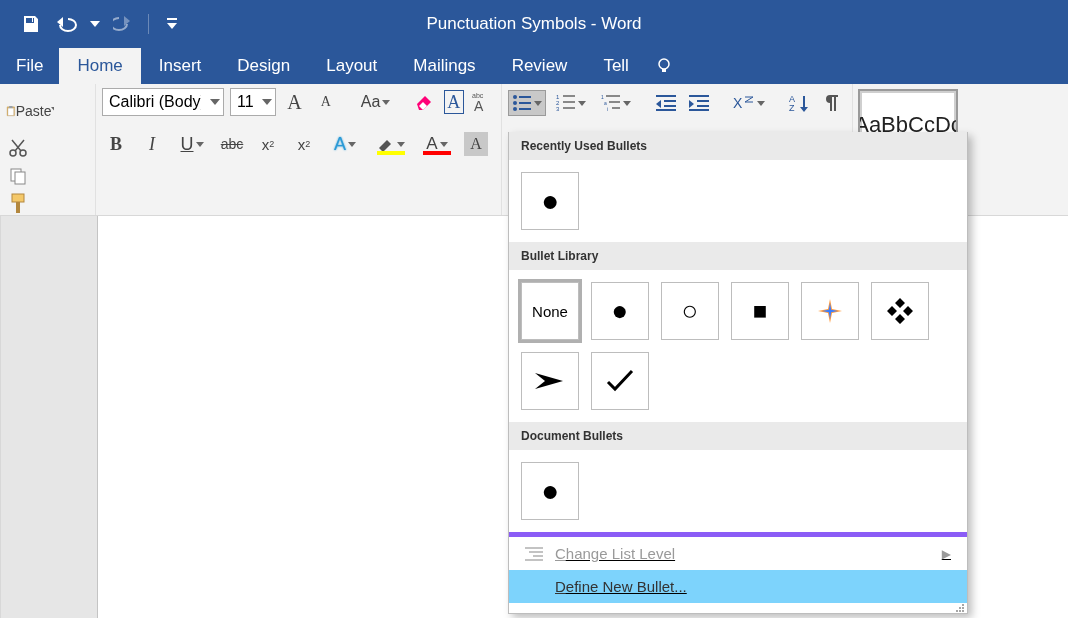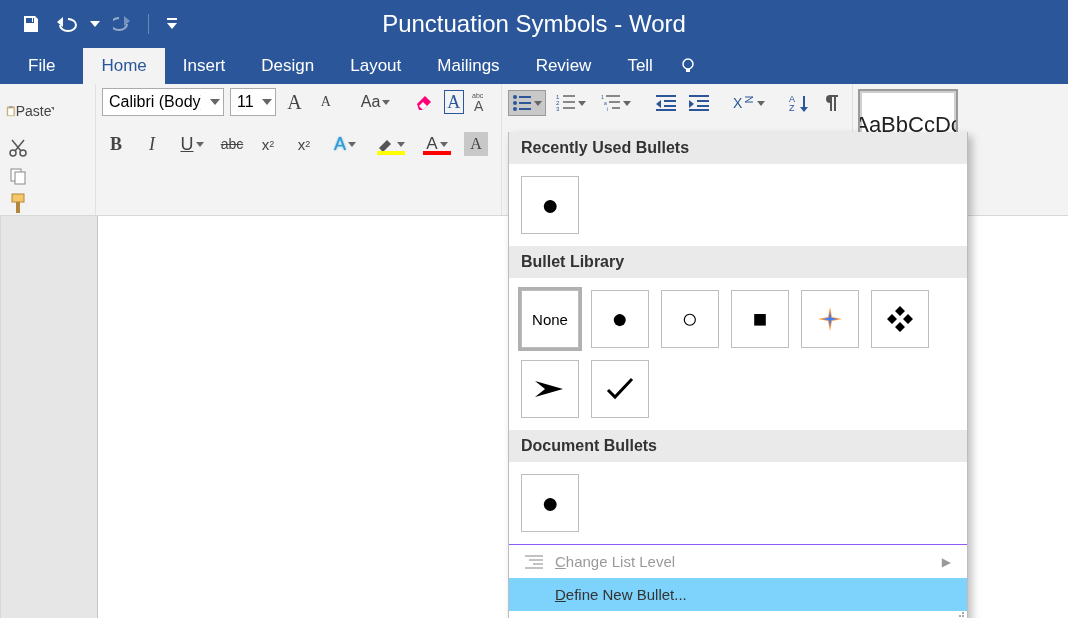--- a/index.html
+++ b/index.html
@@ -11,7 +11,7 @@
   .qat-btn { width: 30px; height: 28px; display: flex; align-items: center; justify-content: center; border-radius: 2px; }
   .qat-sep { width: 1px; height: 20px; background: rgba(255,255,255,.3); margin: 0 4px; }
   .qat-custom { width: 14px; display:flex; align-items:center; justify-content:center; margin-left:6px;}
-  .app-title { position: absolute; left: 0; right: 0; text-align: center; font-size: 24px; font-weight: 400; pointer-events: none; }
+  .app-title { position: absolute; left: 0; right: 0; text-align: center; font-size: 17px; font-weight: 400; pointer-events: none; }
 
   
   .tabs-row { height: 36px; background: #2b579a; display: flex; align-items: stretch; color: #fff; }

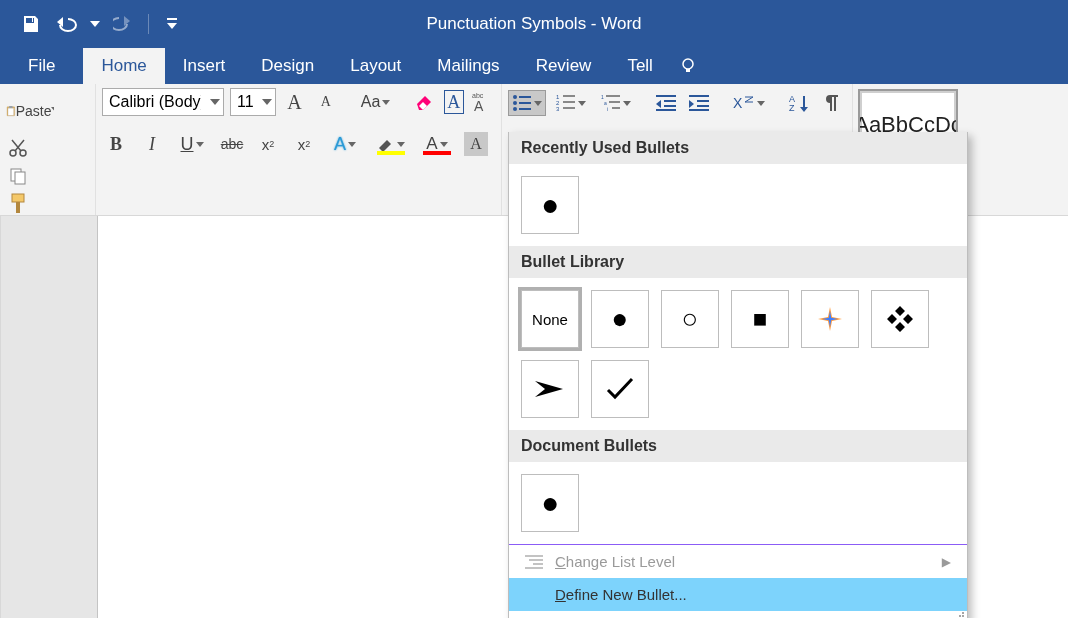--- a/index.html
+++ b/index.html
@@ -17,7 +17,7 @@
   .tabs-row { height: 36px; background: #2b579a; display: flex; align-items: stretch; color: #fff; }
   .tab { padding: 4px 18px; display: flex; align-items: center; font-size: 17px; cursor: pointer; }
   .tab.active { background: #f3f3f3; color: #2b579a; }
-  .tab.file { padding: 0 28px; }
+  .tab.file { padding: 0 16px; }
   .tellme { display: flex; align-items: center; font-size: 17px; padding-left: 8px; gap: 6px; }
   .tellme .bulb { width:18px; height:18px; }
 

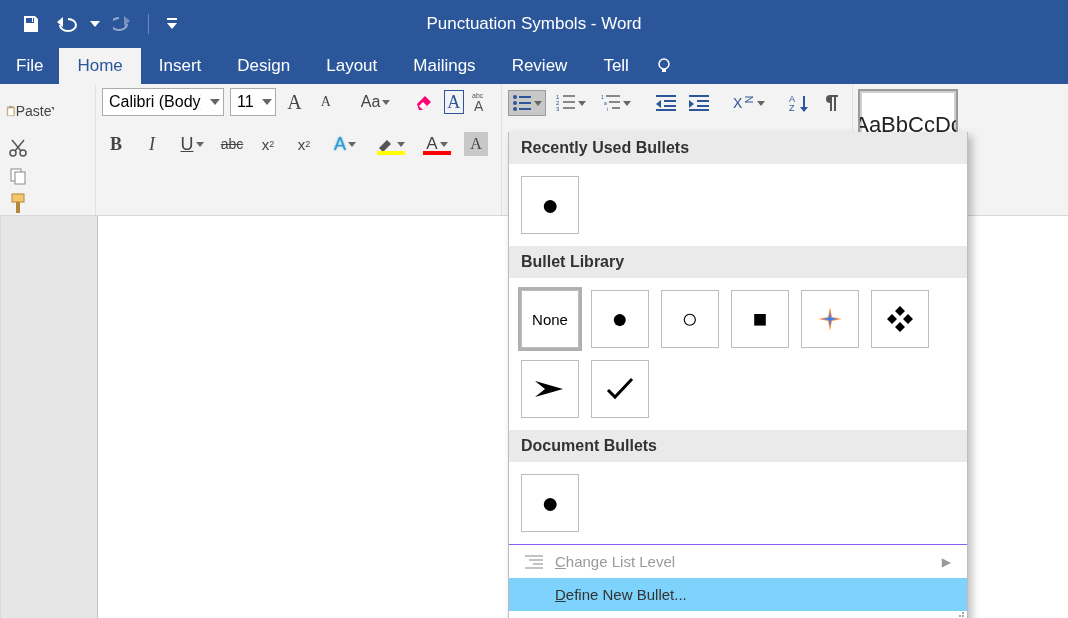--- a/index.html
+++ b/index.html
@@ -78,7 +78,7 @@
     box-shadow: 4px 4px 8px rgba(0,0,0,.25);
     z-index: 50;
   }
-  .bp-section-hdr { background:#eaeaea; padding: 7px 12px; font-size: 16px; font-weight: 600; color:#333; }
+  .bp-section-hdr { background:#eaeaea; padding: 7px 12px; font-size: 12px; font-weight: 600; color:#333; }
   .bp-section-body { padding: 12px; display:flex; flex-wrap:wrap; gap: 12px; }
   .bullet-swatch { width: 58px; height: 58px; border: 1px solid #bdbdbd; background:#fff; display:flex; align-items:center; justify-content:center; font-size: 18px; color:#000; }
   .bullet-swatch.selected { outline: 3px solid #b0b0b0; outline-offset: 0; }

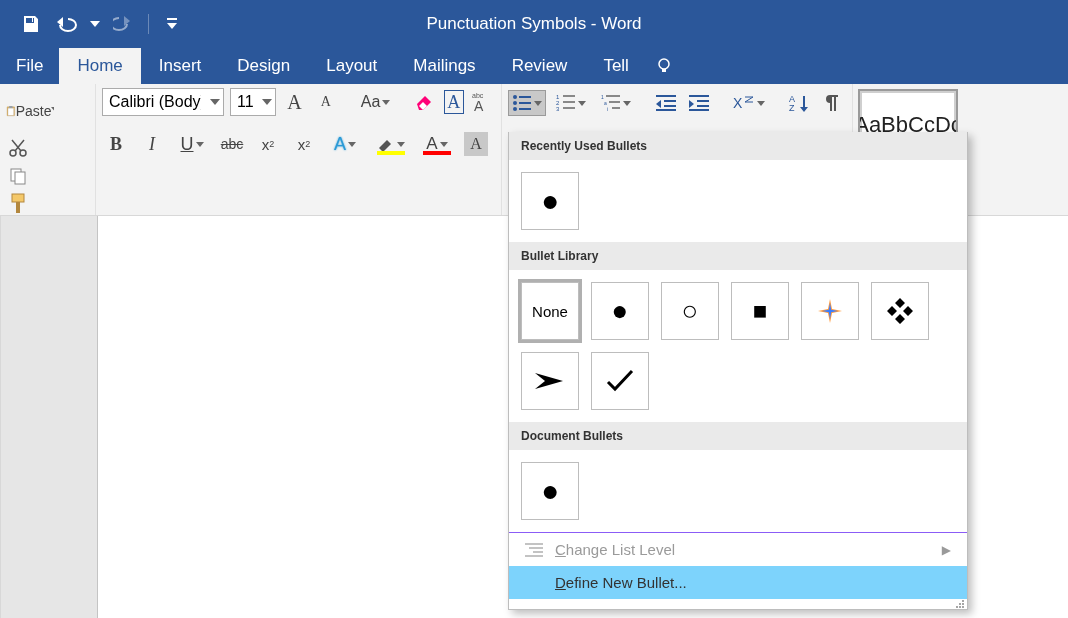--- a/index.html
+++ b/index.html
@@ -82,7 +82,7 @@
   .bp-section-body { padding: 12px; display:flex; flex-wrap:wrap; gap: 12px; }
   .bullet-swatch { width: 58px; height: 58px; border: 1px solid #bdbdbd; background:#fff; display:flex; align-items:center; justify-content:center; font-size: 18px; color:#000; }
   .bullet-swatch.selected { outline: 3px solid #b0b0b0; outline-offset: 0; }
-  .bp-menu { border-top: 1px solid #8b5cf6; }
+  .bp-menu { border-top: 5px solid #8b5cf6; text-decoration: underline; }
   .bp-menu-item { display:flex; align-items:center; padding: 8px 16px; font-size: 15px; color:#333; gap: 12px; }
   .bp-menu-item.disabled { color:#9a9a9a; }
   .bp-menu-item.hover { background:#7dd3fc; }

